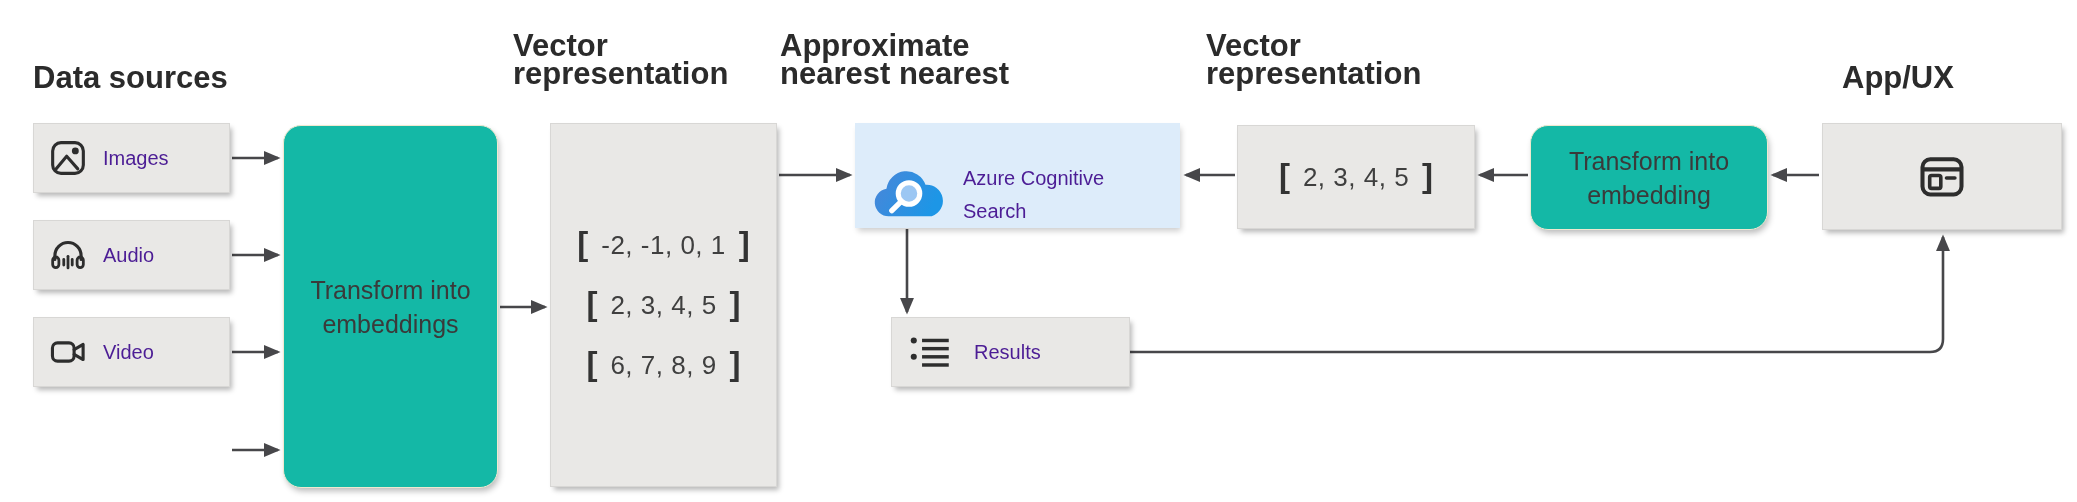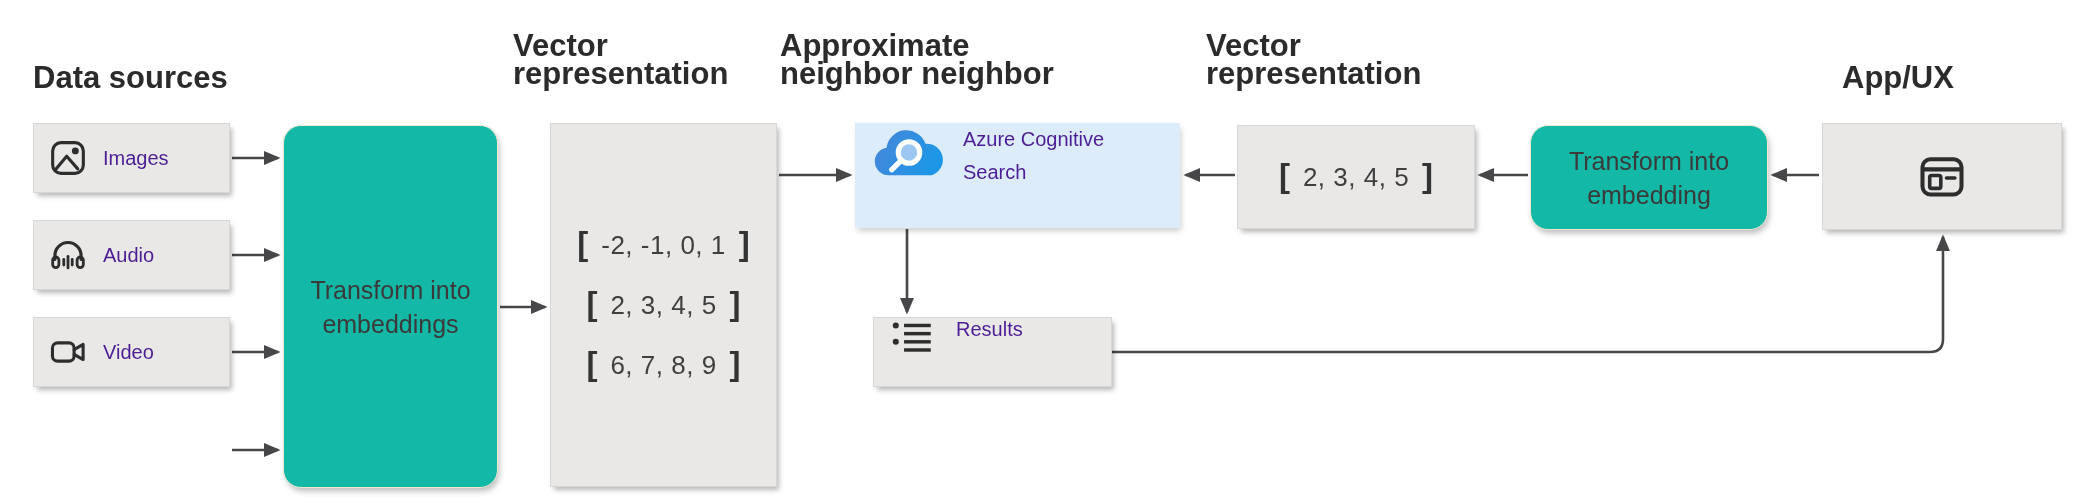--- a/index.html
+++ b/index.html
@@ -80,7 +80,7 @@
   <div class="heading" id="h-vecleft">Vector
 representation</div>
   <div class="heading" id="h-ann">Approximate
-neighbor neighbor</div>
+nearest nearest</div>
   <div class="heading" id="h-vecright">Vector
 representation</div>
   <div class="heading" id="h-appux">App/UX</div>

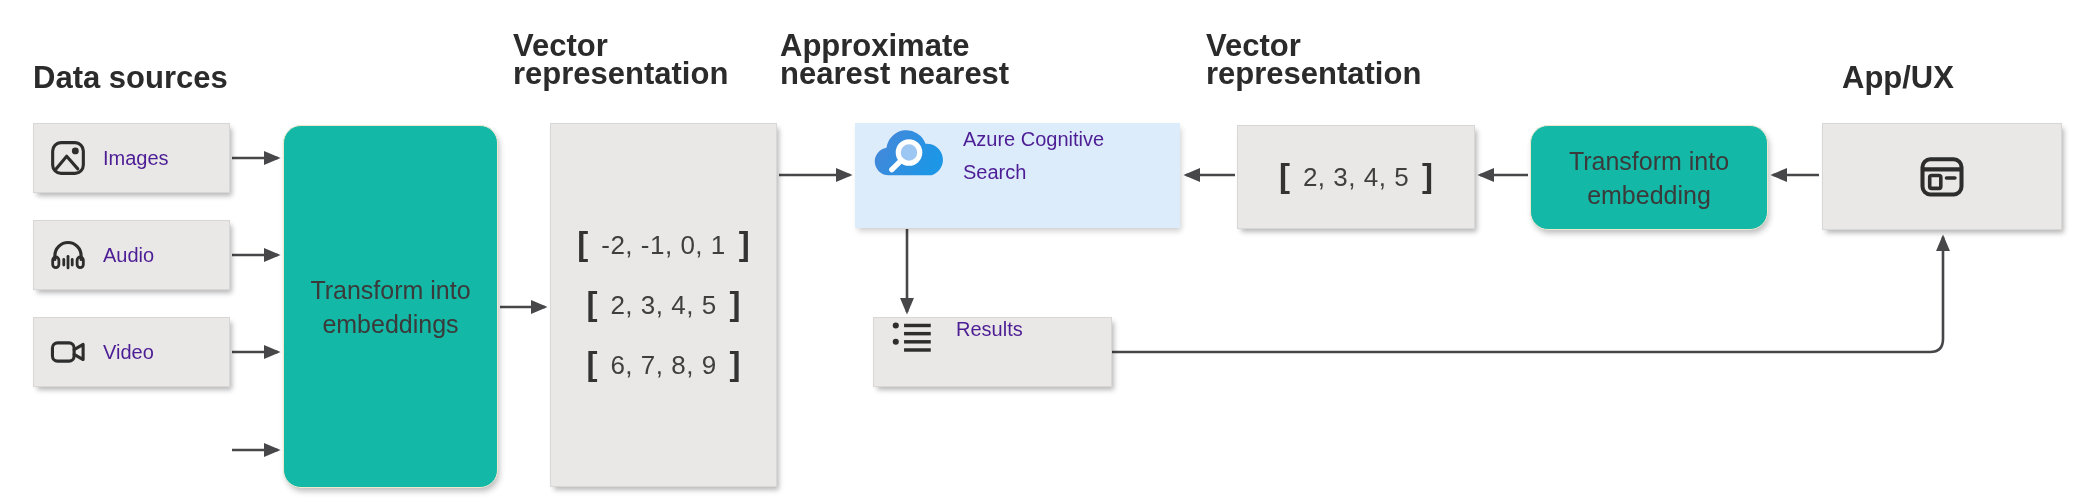--- a/index.html
+++ b/index.html
@@ -38,7 +38,7 @@
   .bracket{font-size:33px;font-weight:700;color:#333333;line-height:1;position:relative;top:-2px;}
   .vec-nums{font-size:26px;color:#3f3f3f;padding:0 13px;letter-spacing:0.5px;white-space:nowrap;}
 
-  #azure{left:855px;top:123px;width:325px;height:105px;display:flex;align-items:flex-start;padding-left:10px;gap:10px;}
+  #azure{left:855px;top:123px;width:325px;height:105px;display:flex;align-items:flex-end;padding-left:10px;gap:10px;}
   #azure .label{line-height:33px;white-space:pre-line;}
 
   #results{left:873px;top:317px;width:239px;height:70px;display:flex;align-items:flex-start;padding-left:18px;gap:20px;}

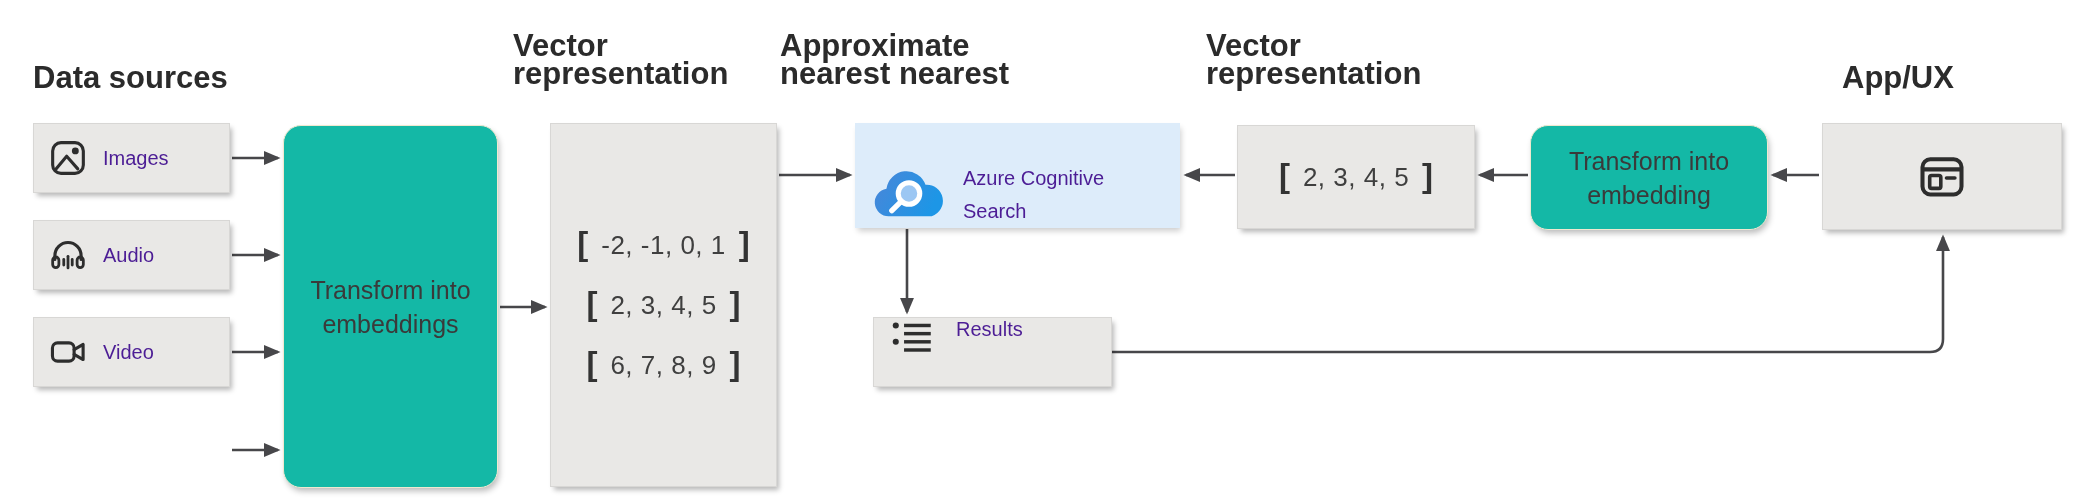--- a/index.html
+++ b/index.html
@@ -41,7 +41,7 @@
   #azure{left:855px;top:123px;width:325px;height:105px;display:flex;align-items:flex-end;padding-left:10px;gap:10px;}
   #azure .label{line-height:33px;white-space:pre-line;}
 
-  #results{left:873px;top:317px;width:239px;height:70px;display:flex;align-items:flex-start;padding-left:18px;gap:20px;}
+  #results{left:891px;top:317px;width:239px;height:70px;display:flex;align-items:center;padding-left:18px;gap:20px;}
 
   #vector-right{left:1237px;top:125px;width:238px;height:104px;display:flex;align-items:center;justify-content:center;}
 

